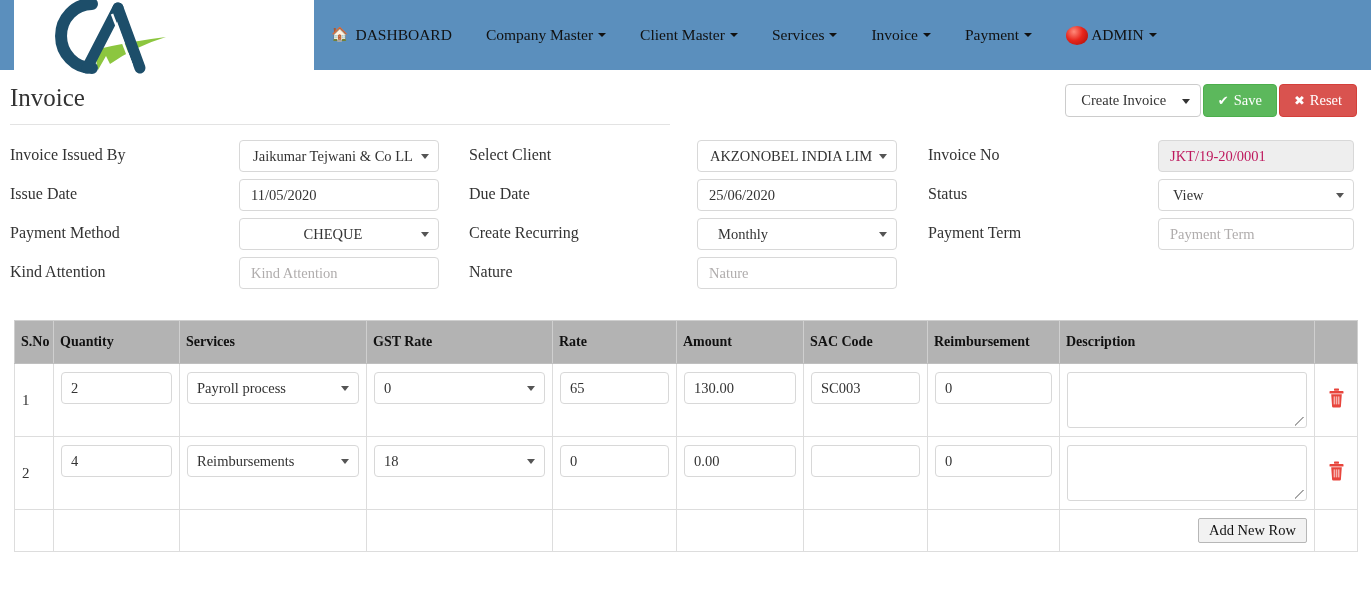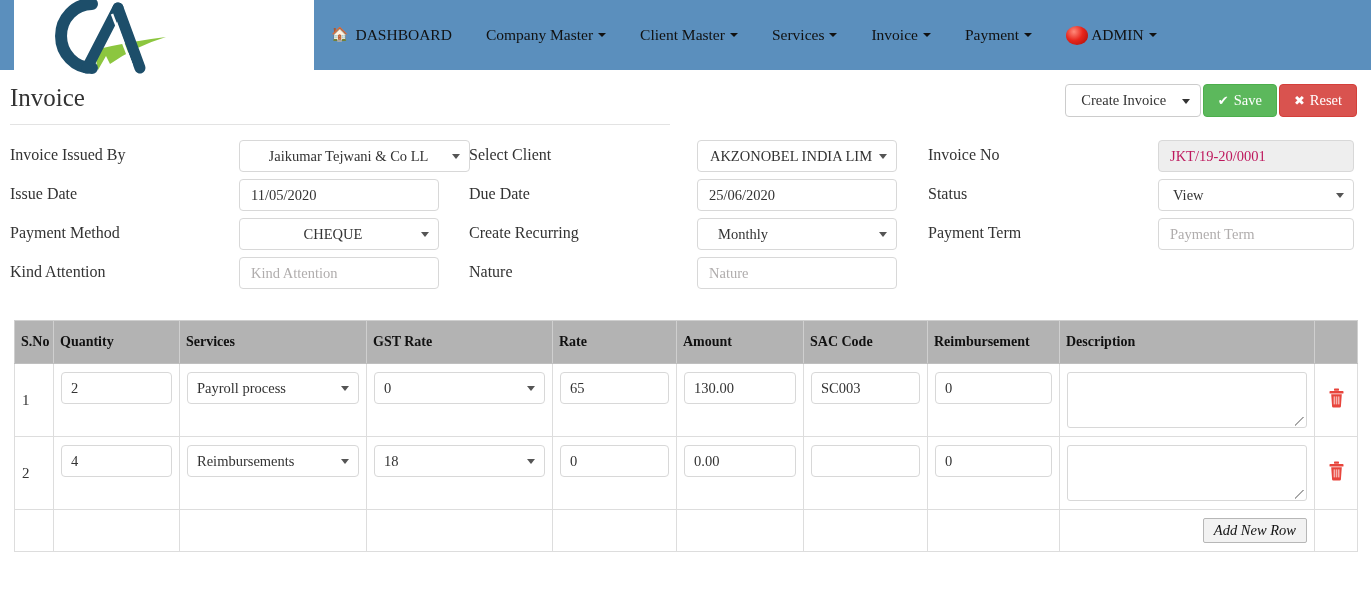--- a/index.html
+++ b/index.html
@@ -261,7 +261,7 @@
 
   <div class="form-col">
     <div class="f-label" style="left:10px; top:6px;">Invoice Issued By</div>
-    <div class="ctl select" style="left:239px; top:0px; width:231px;">
+    <div class="ctl select" style="left:239px; top:0px; width:200px;">
       <span class="truncate">Jaikumar Tejwani &amp; Co LL</span>
       <span class="sel-caret"></span>
     </div>

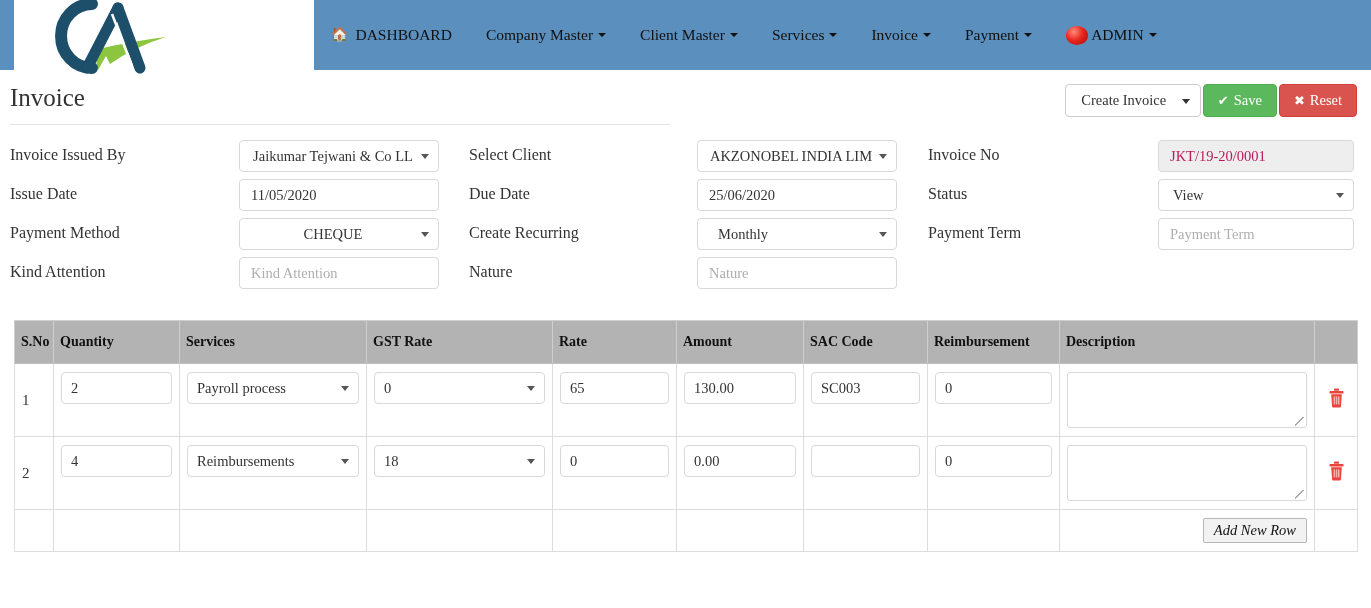--- a/index.html
+++ b/index.html
@@ -180,7 +180,6 @@
     padding: 3px 10px; font-size: 14.5px; color: #111;
     font-family: "Liberation Serif", serif; cursor: pointer;
     border-radius: 2px;
-    font-style: italic;
   }
 </style>
 </head>

